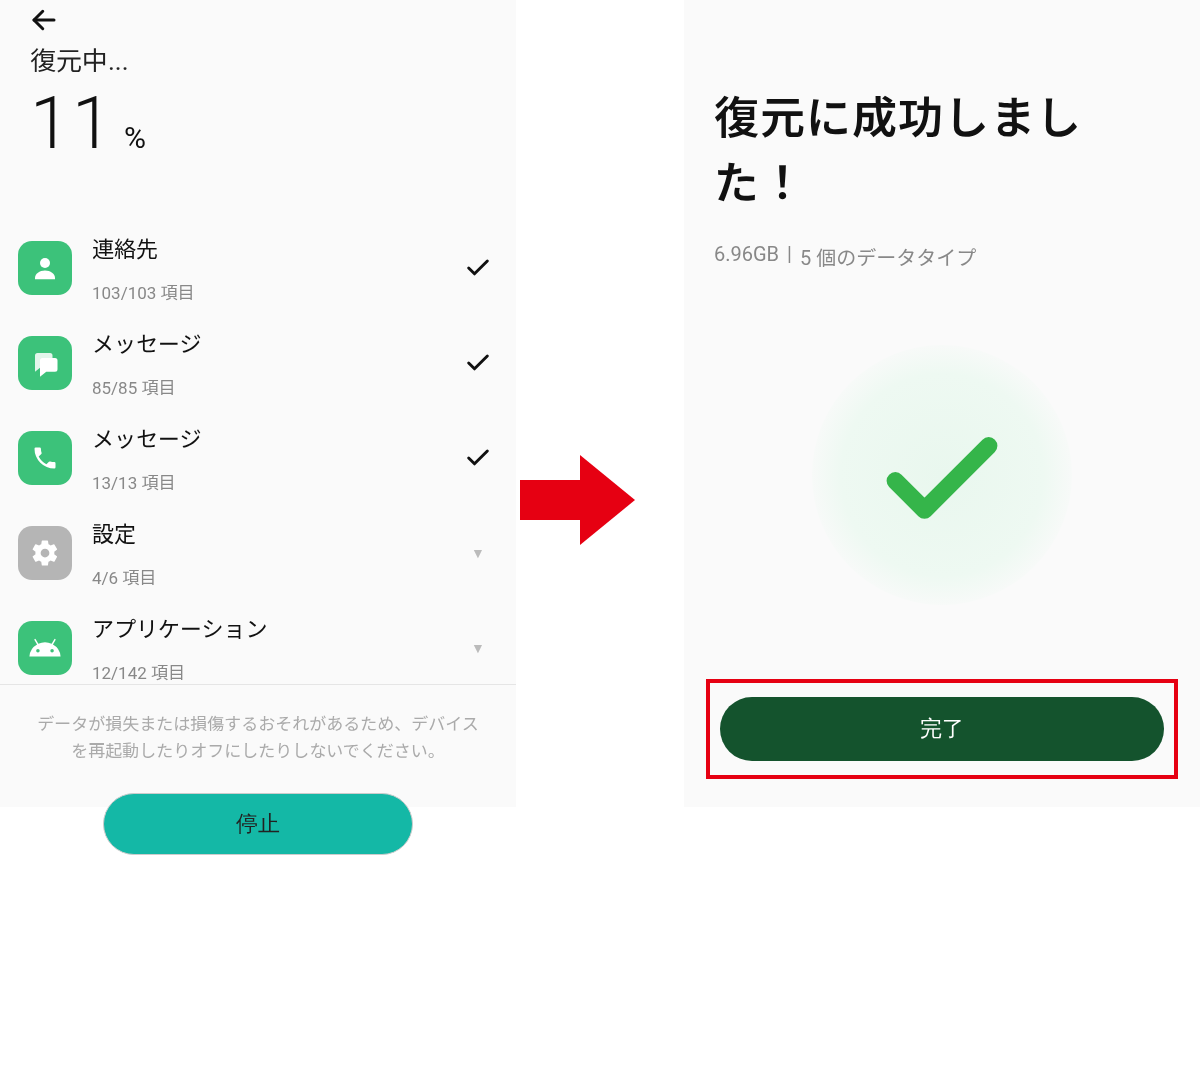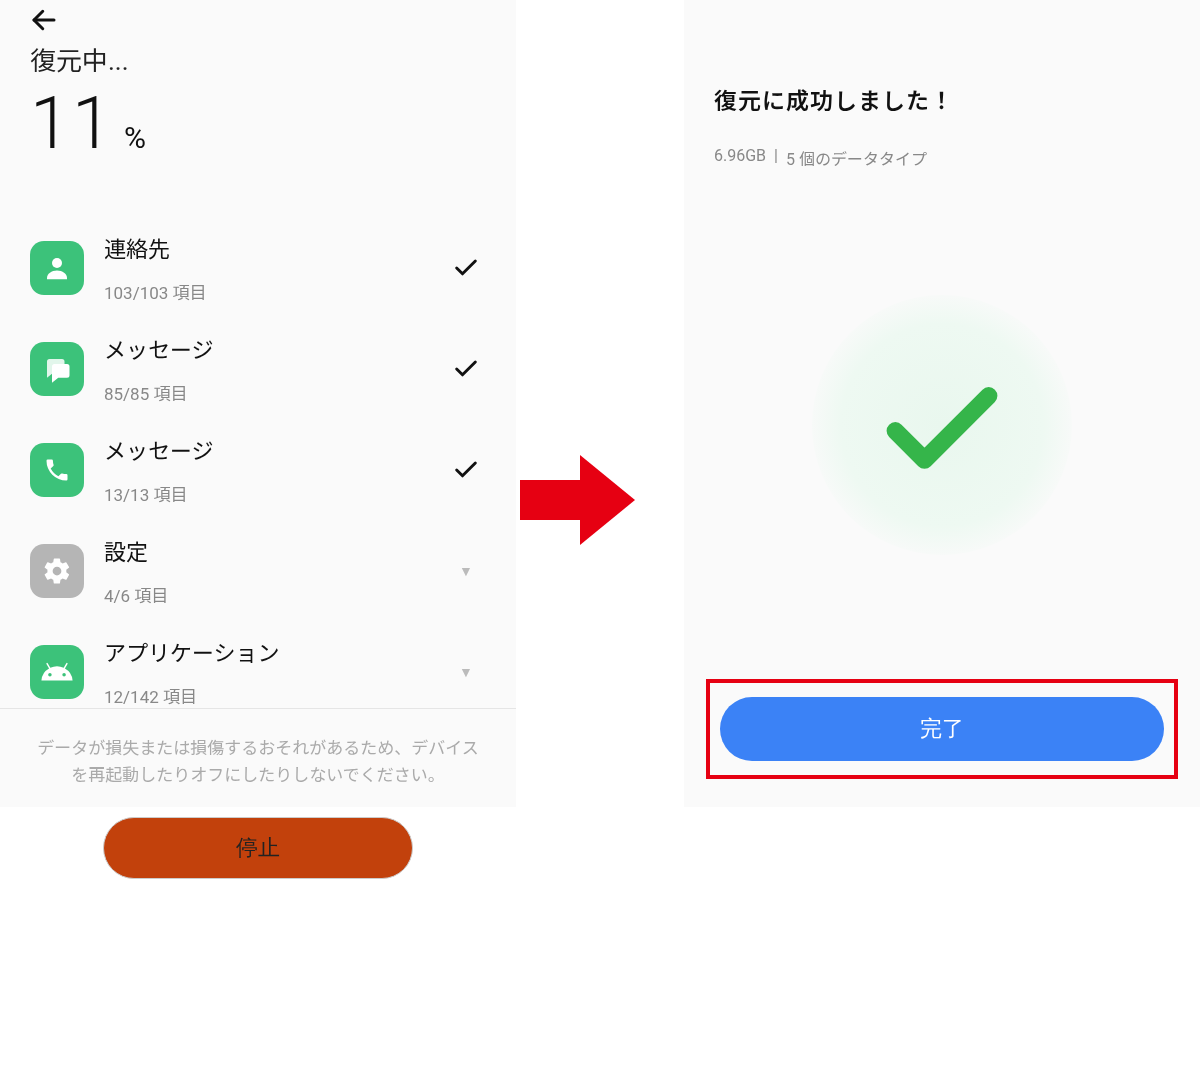--- a/index.html
+++ b/index.html
@@ -164,7 +164,7 @@
     padding: 82px 30px 0 30px;
   }
   .r-title {
-    font-size: 23px;
+    font-size: 45px;
     font-weight: 600;
     color: #111;
     letter-spacing: 1px;

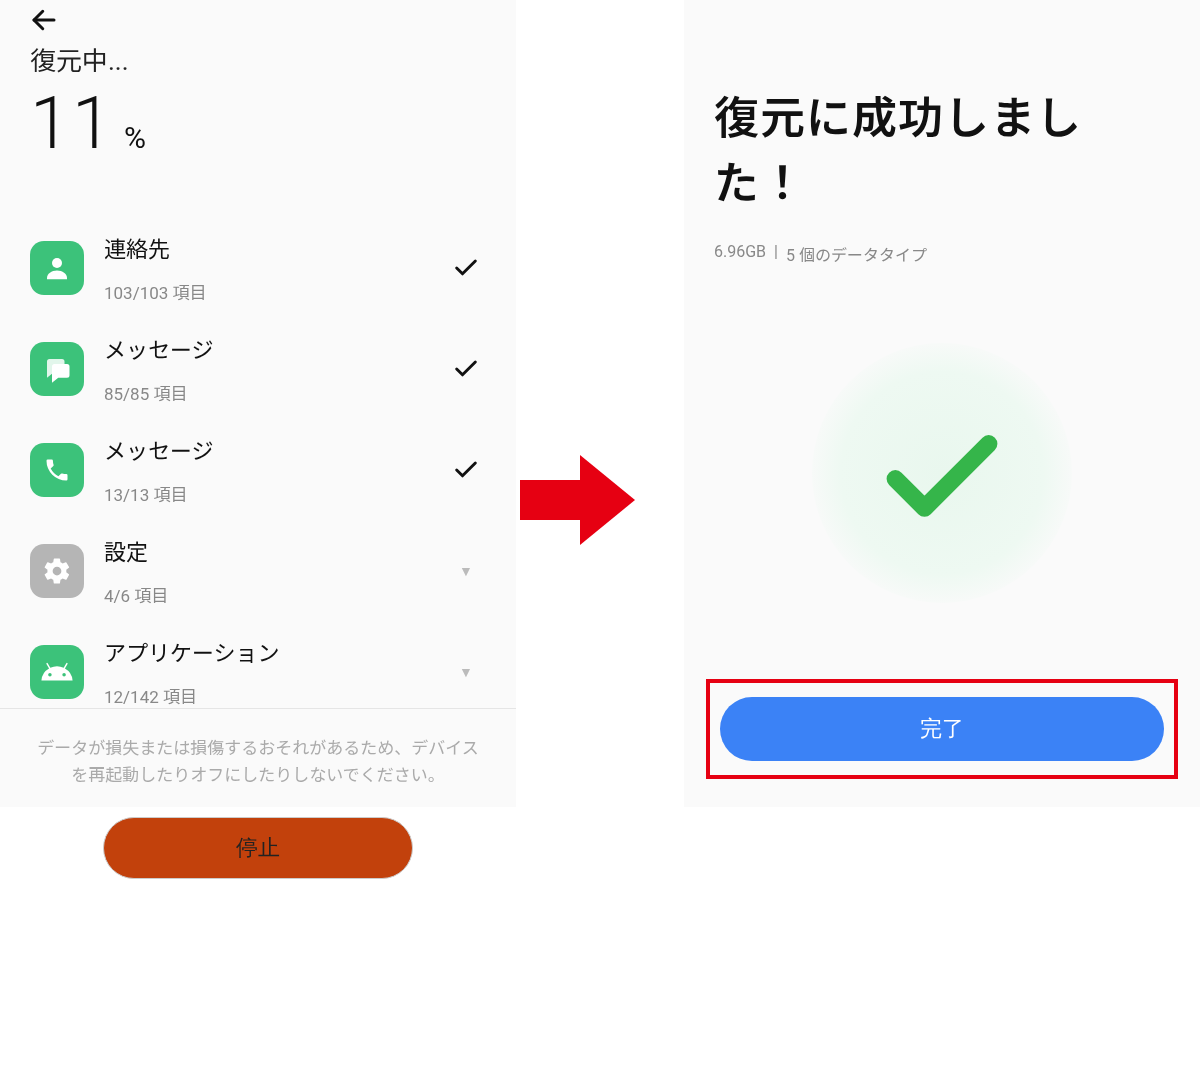--- a/index.html
+++ b/index.html
@@ -93,10 +93,10 @@
   }
   .list {
     margin-top: 55px;
-    padding: 0 30px;
+    padding: 0 18px;
     display: flex;
     flex-direction: column;
-    gap: 28px;
+    gap: 22px;
   }
   .row {
     display: flex;

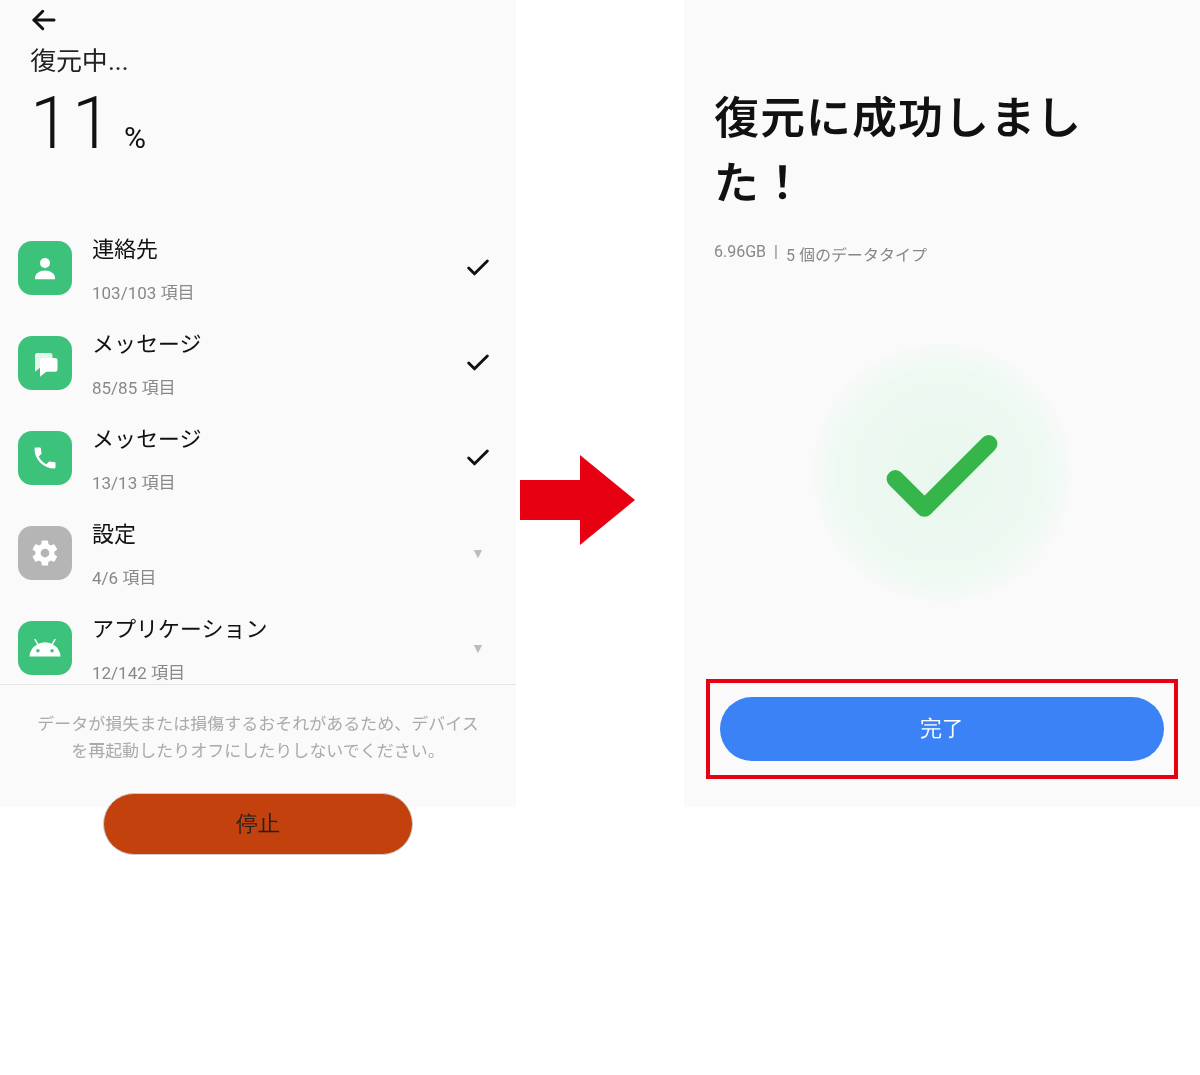--- a/index.html
+++ b/index.html
@@ -171,7 +171,7 @@
   }
   .r-sub {
     margin-top: 30px;
-    font-size: 16px;
+    font-size: 20px;
     color: #888;
     display: flex;
     gap: 8px;

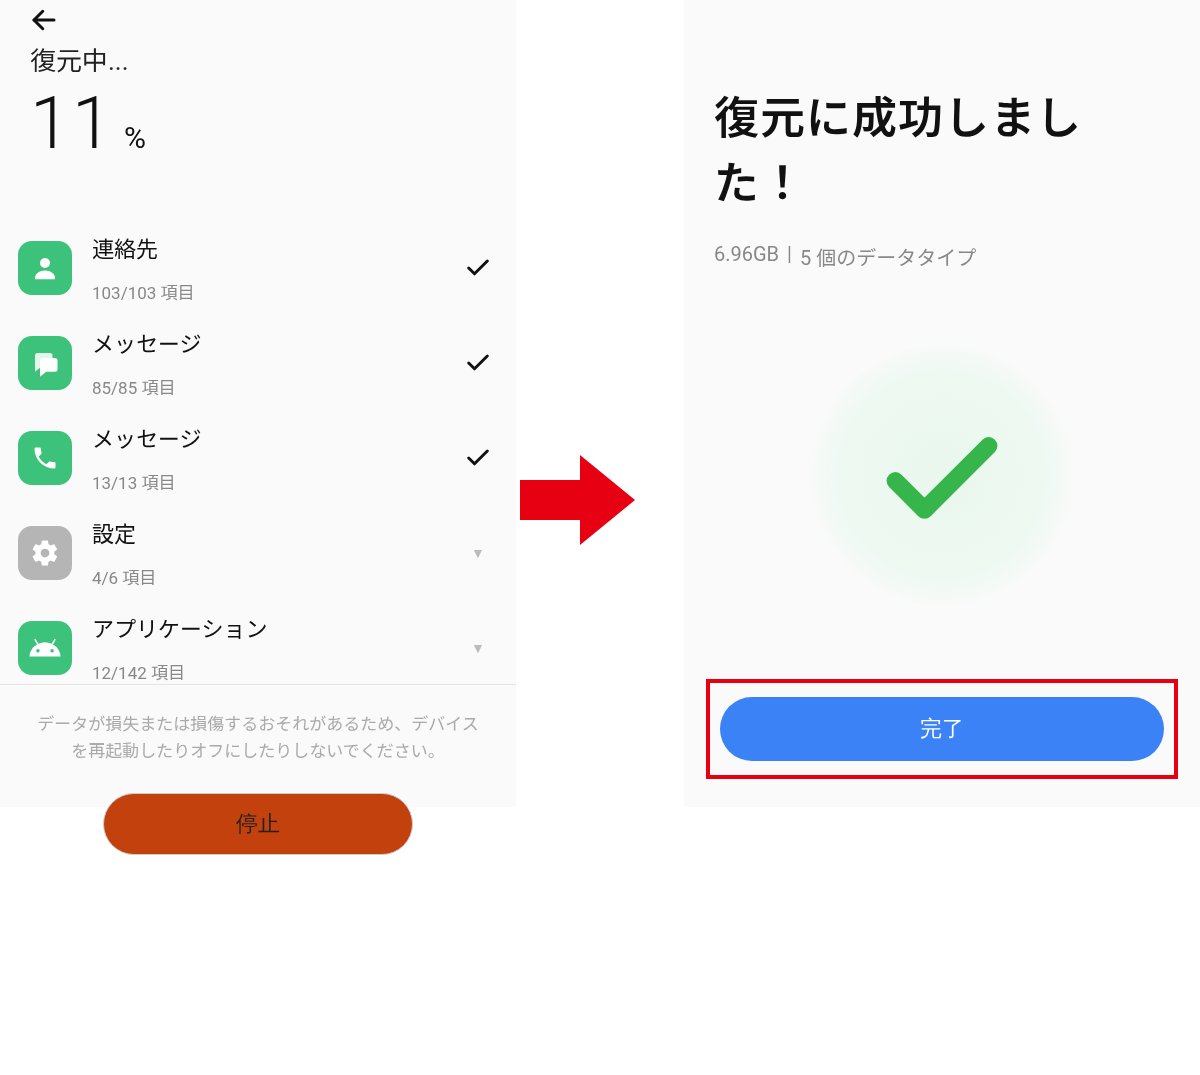--- a/index.html
+++ b/index.html
@@ -204,7 +204,7 @@
     height: 64px;
     border: none;
     border-radius: 40px;
-    background: #3b82f6;
+    background: #14532d;
     color: #fff;
     font-size: 22px;
   }

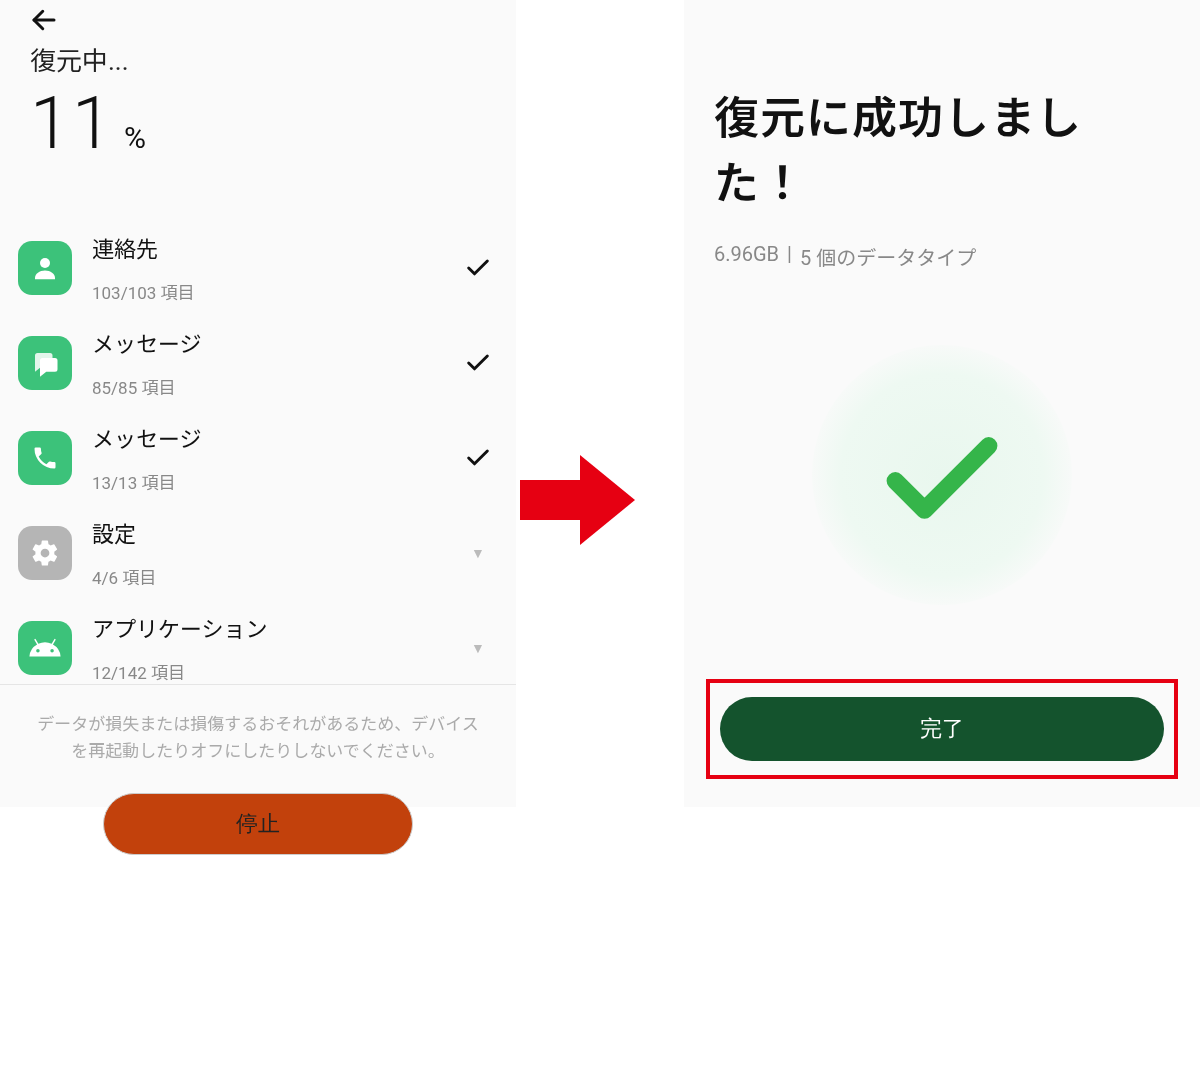--- a/index.html
+++ b/index.html
@@ -155,7 +155,7 @@
     height: 62px;
     border-radius: 40px;
     border: 1px solid #ccc;
-    background: #c2410c;
+    background: #14b8a6;
     font-size: 22px;
     color: #222;
   }

